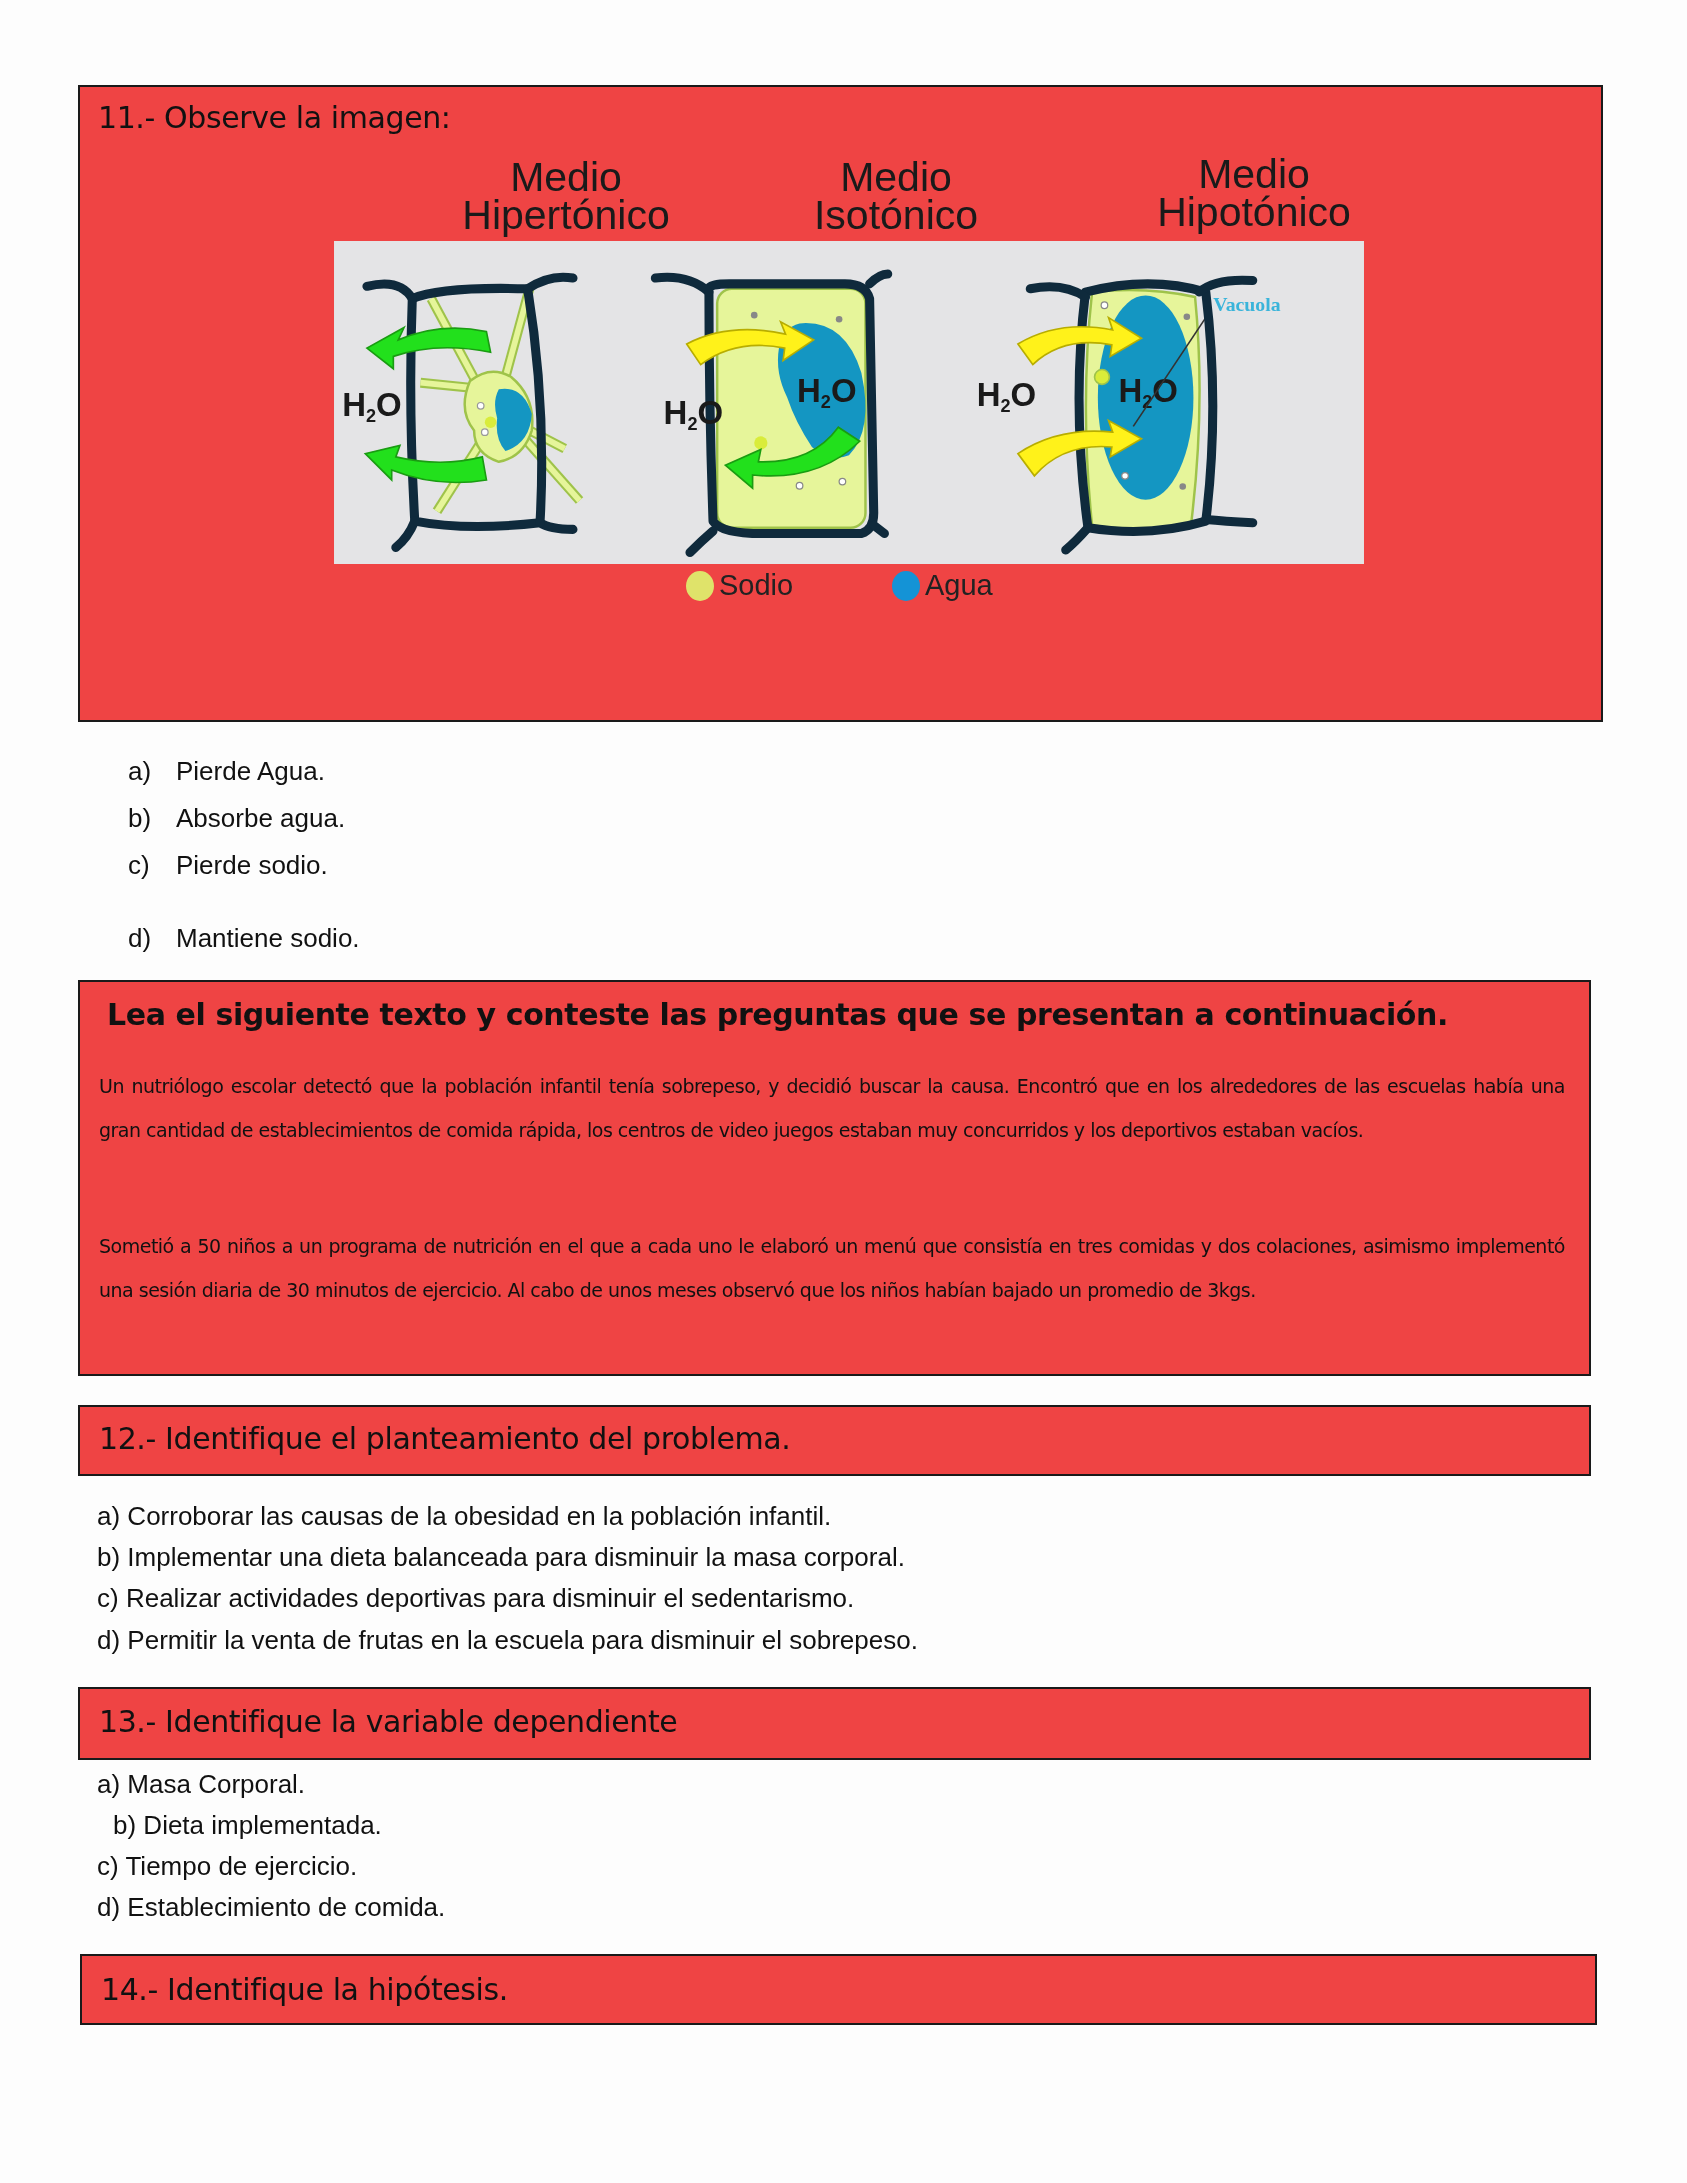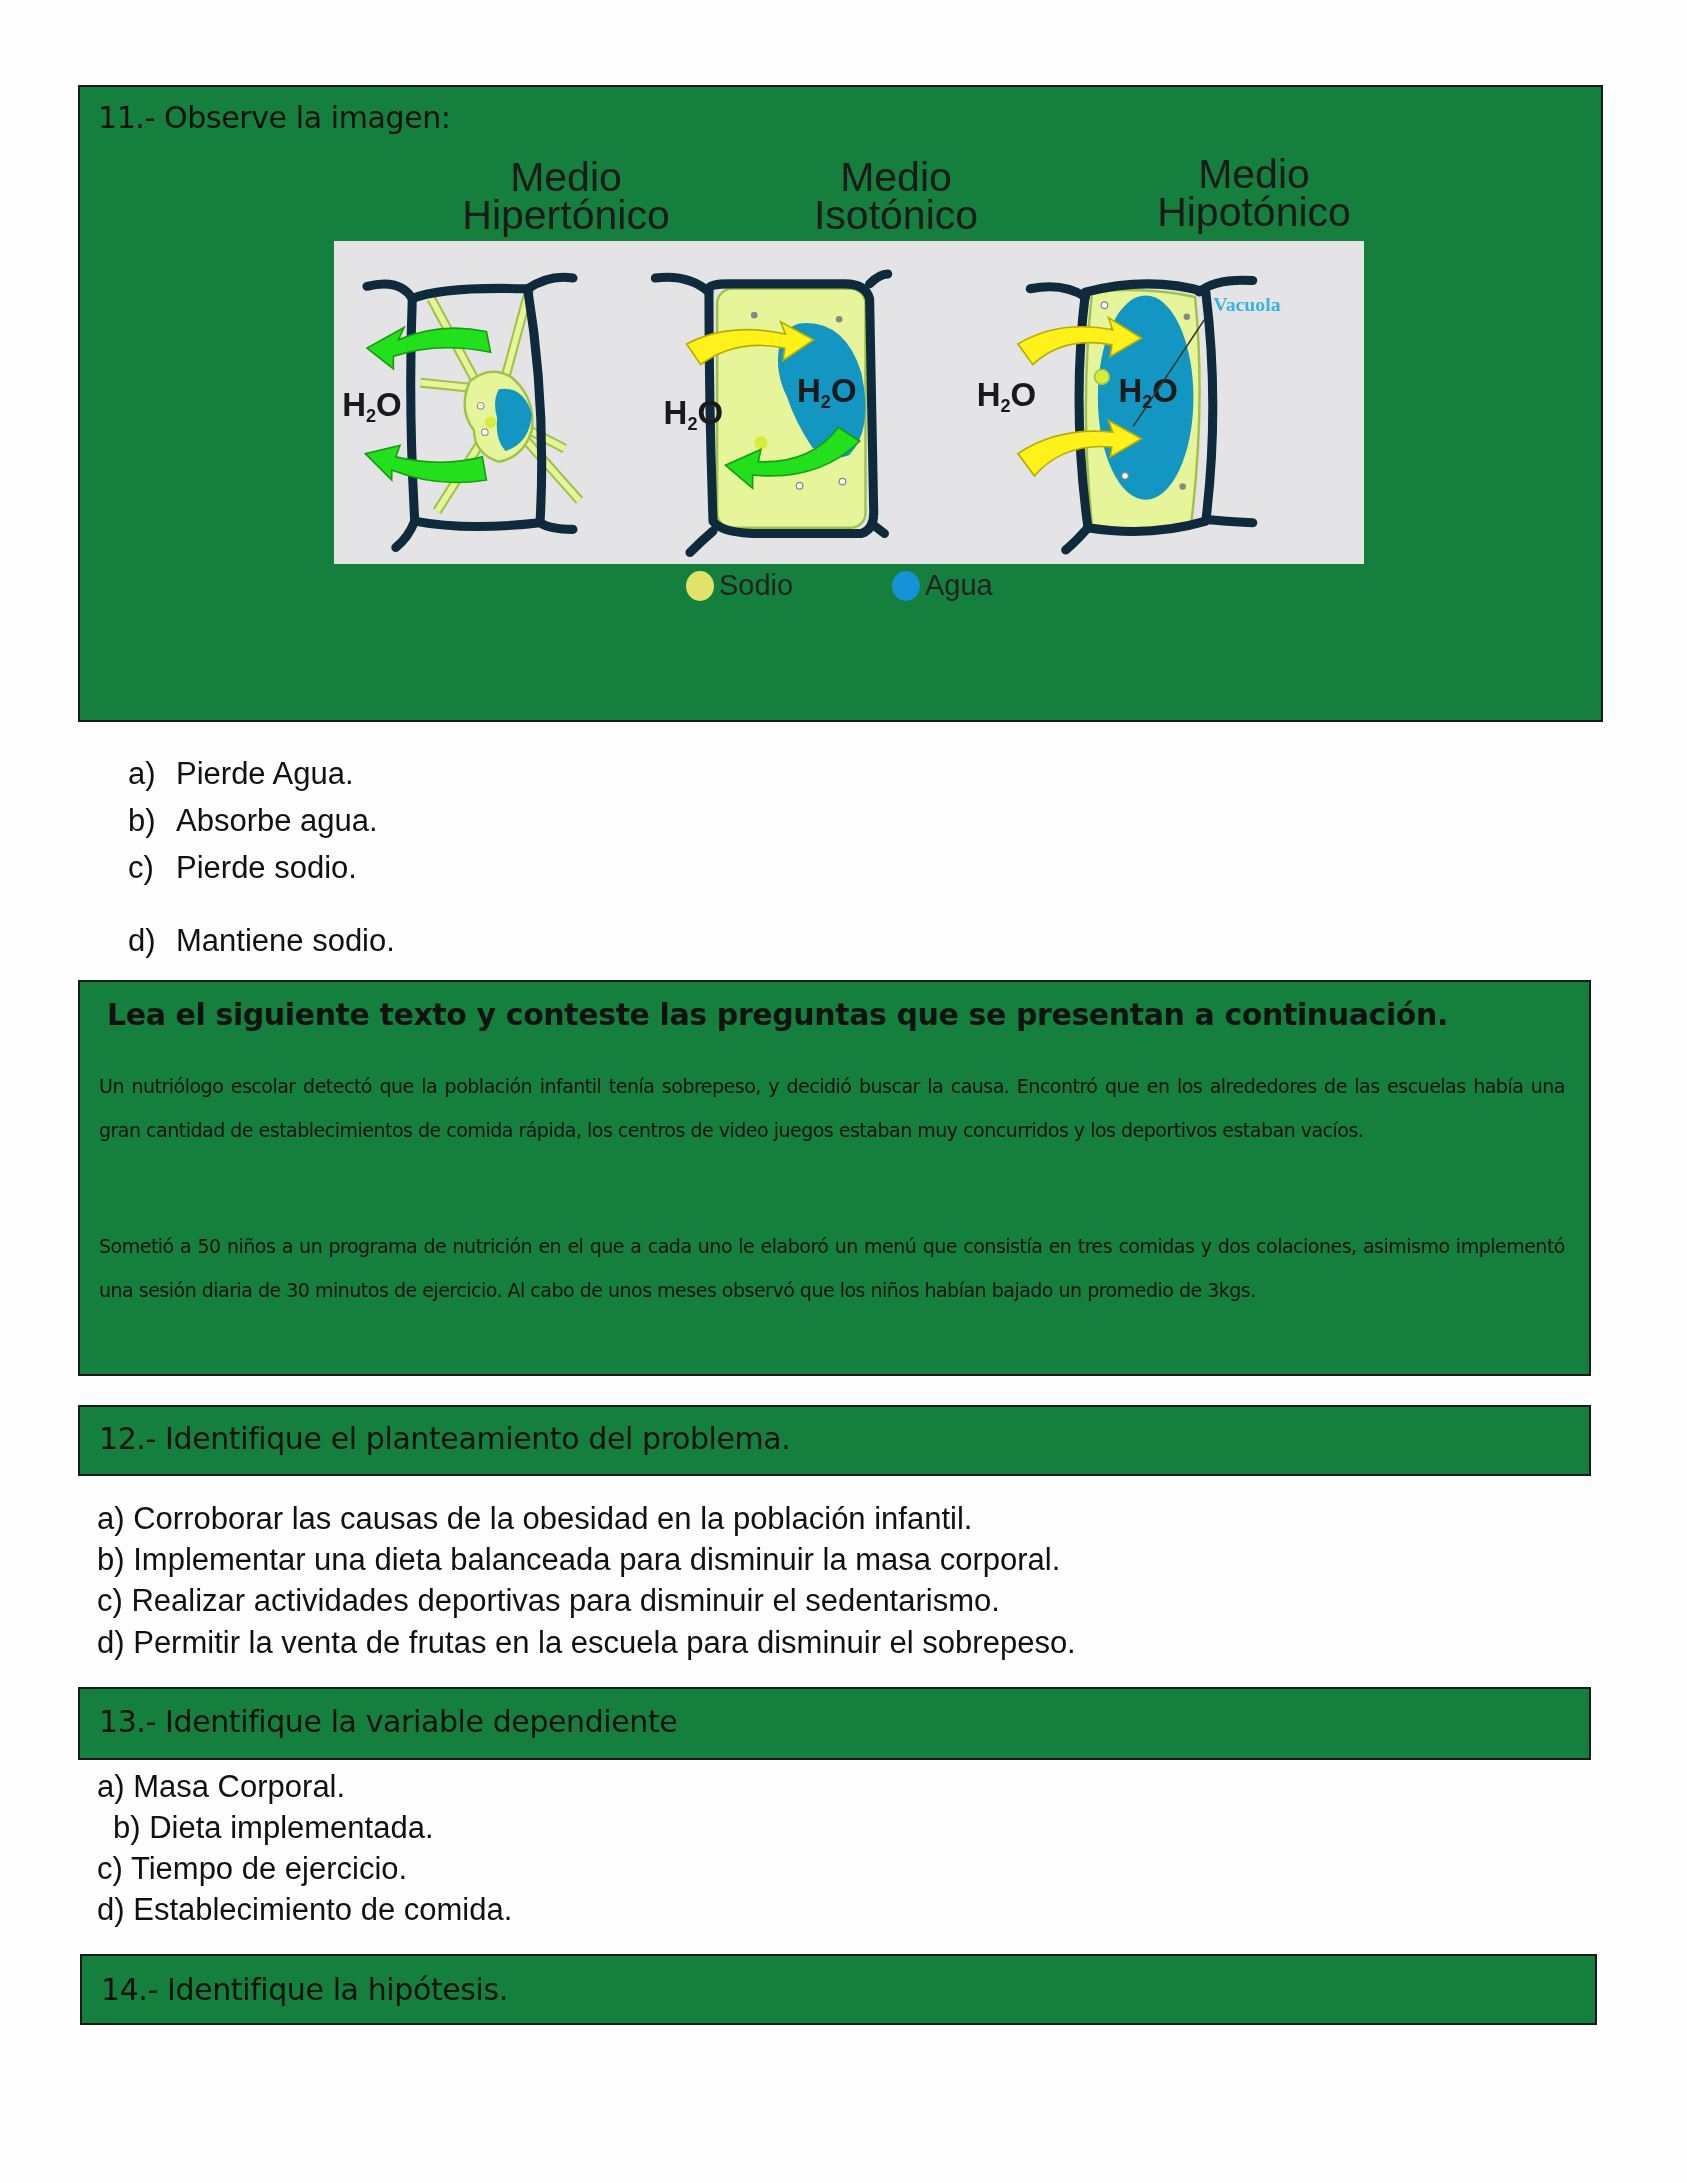--- a/index.html
+++ b/index.html
@@ -10,7 +10,7 @@
   }
   .box {
     position: absolute; box-sizing: border-box;
-    border: 2.5px solid #1a1a1a; background: #15803d;
+    border: 2.5px solid #1a1a1a; background: #ef4444;
   }
   .qtitle {
     position: absolute; font-family: "DejaVu Sans", sans-serif;

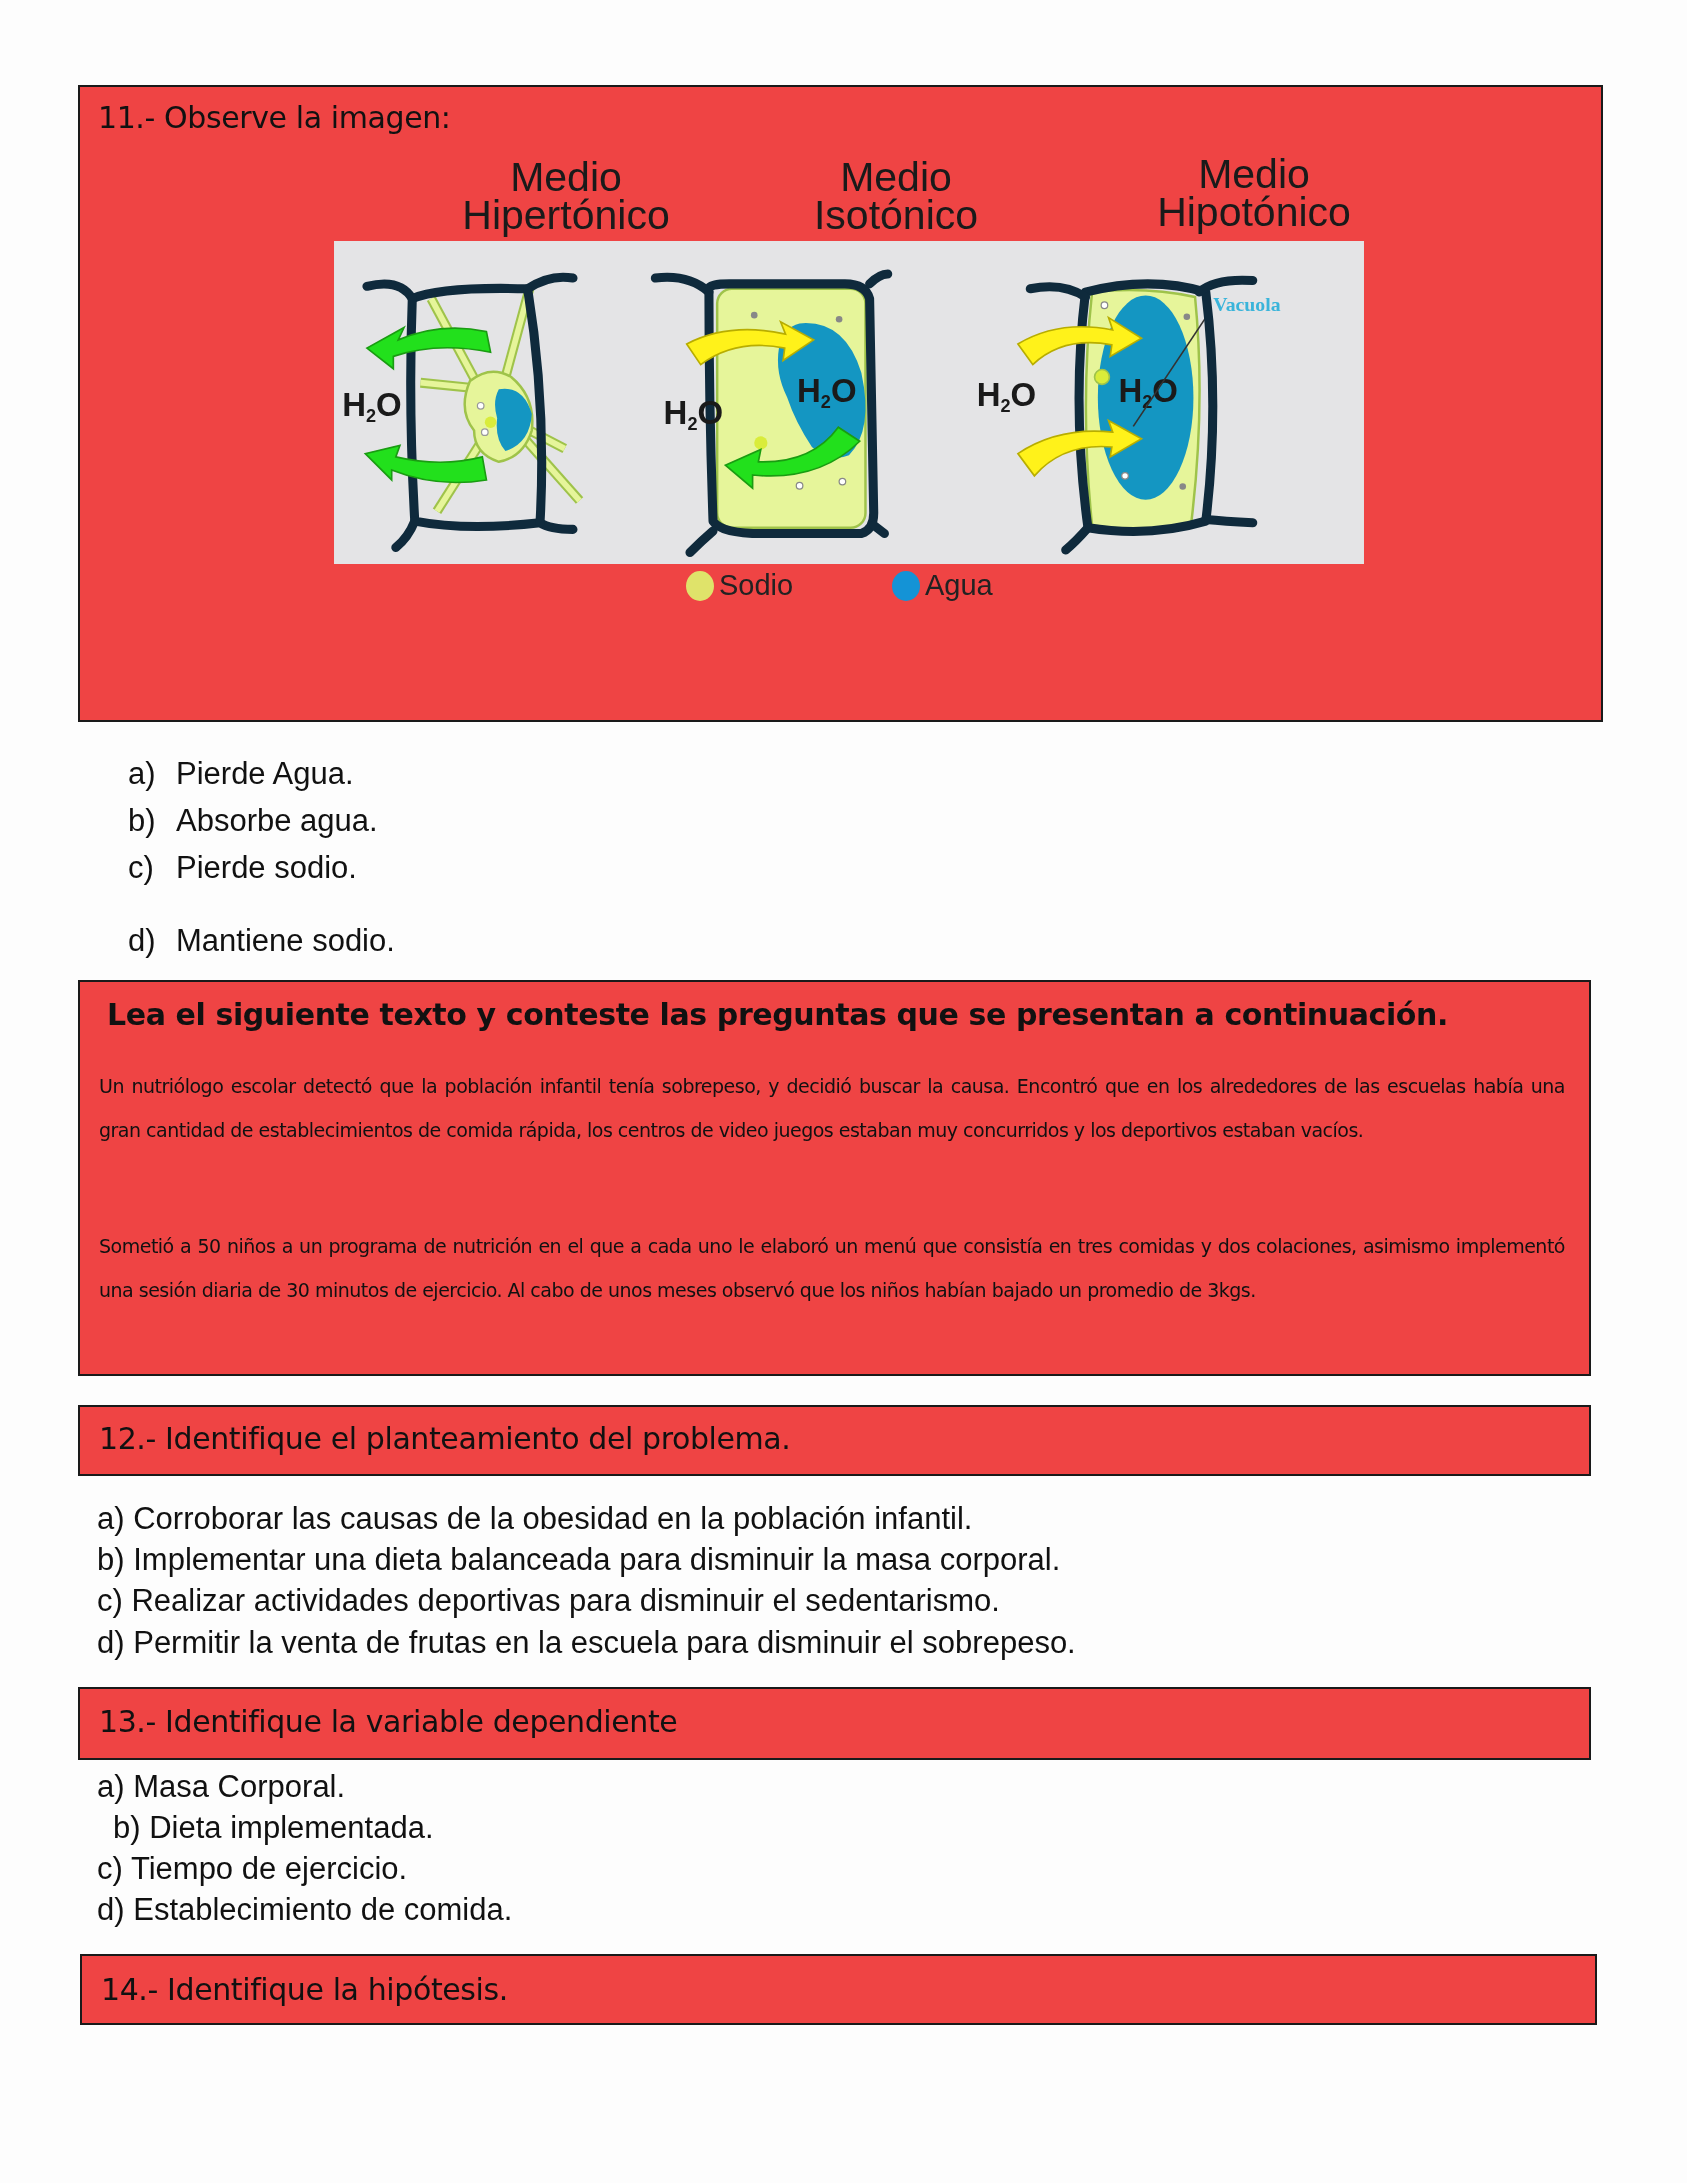--- a/index.html
+++ b/index.html
@@ -18,7 +18,7 @@
   }
   .opt {
     position: absolute; font-family: "Liberation Sans", sans-serif;
-    font-size: 31px; color: #111; white-space: nowrap;
+    font-size: 26px; color: #111; white-space: nowrap;
   }
   .opt .lt { display: inline-block; }
   .para {

